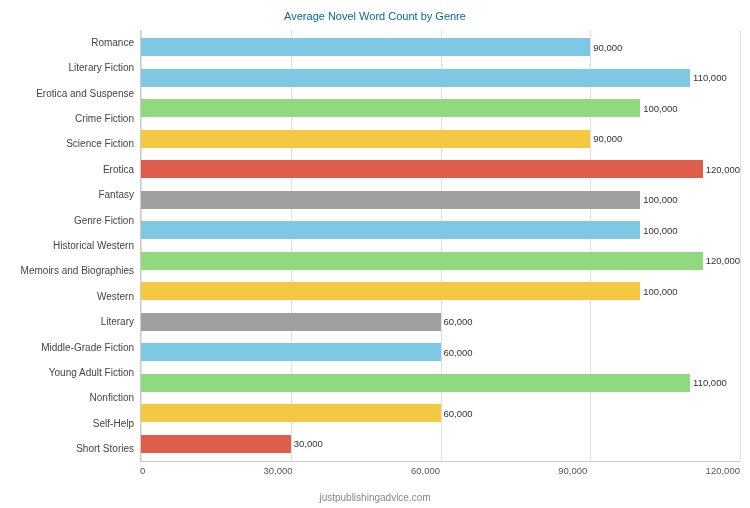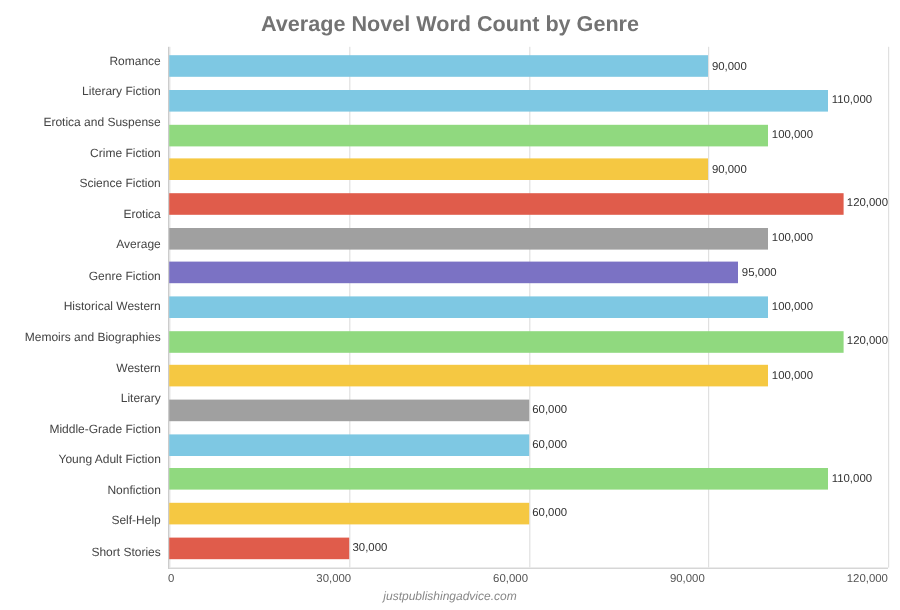--- a/index.html
+++ b/index.html
@@ -14,9 +14,9 @@
       padding: 10px 10px 5px 10px;
     }
     h1 {
-      font-size: 18px;
-      font-weight: bold;
-      color: #737373;
+      font-size: 11px;
+      font-weight: normal;
+      color: #0369a1;
       margin-bottom: 8px;
       text-align: center;
     }

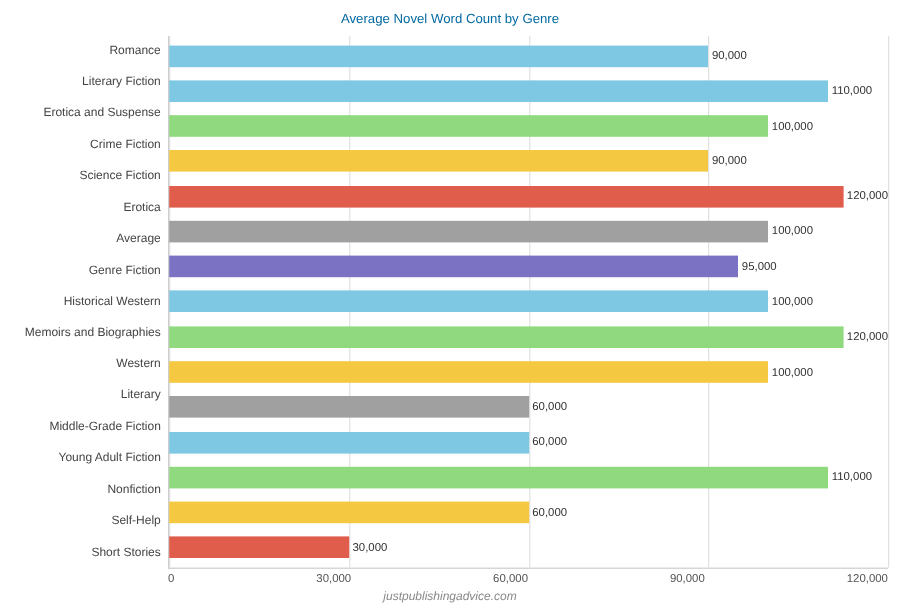--- a/index.html
+++ b/index.html
@@ -121,7 +121,7 @@
         <div class="y-label">Crime Fiction</div>
         <div class="y-label">Science Fiction</div>
         <div class="y-label">Erotica</div>
-        <div class="y-label">Average</div>
+        <div class="y-label">Fantasy</div>
         <div class="y-label">Genre Fiction</div>
         <div class="y-label">Historical Western</div>
         <div class="y-label">Memoirs and Biographies</div>

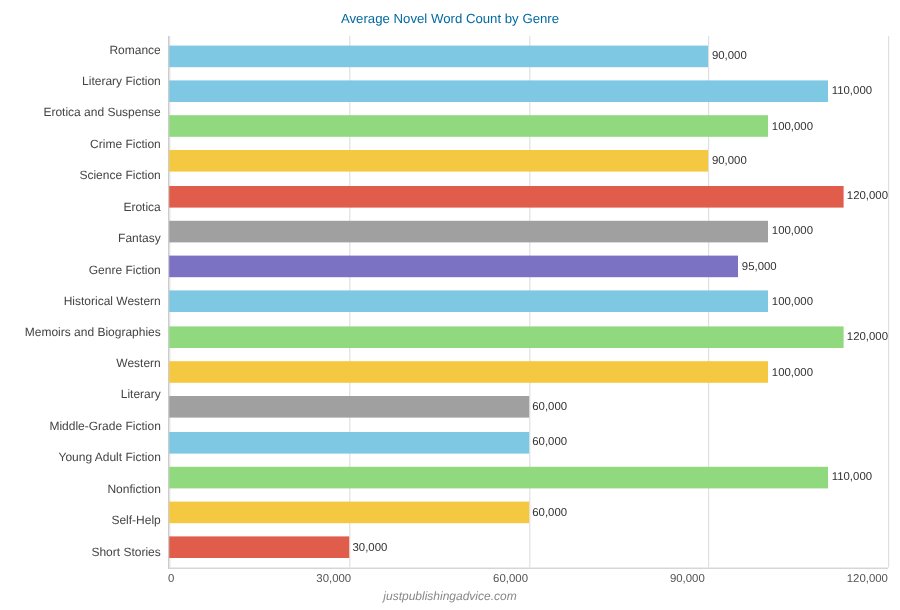--- a/index.html
+++ b/index.html
@@ -166,10 +166,6 @@
           <span class="bar-value">100,000</span>
         </div>
         <div class="bar-row">
-          <div class="bar" style="width: 79.1667%; background-color: rgb(123, 114, 196);"></div>
-          <span class="bar-value">95,000</span>
-        </div>
-        <div class="bar-row">
           <div class="bar" style="width: 83.3333%; background-color: rgb(126, 200, 227);"></div>
           <span class="bar-value">100,000</span>
         </div>

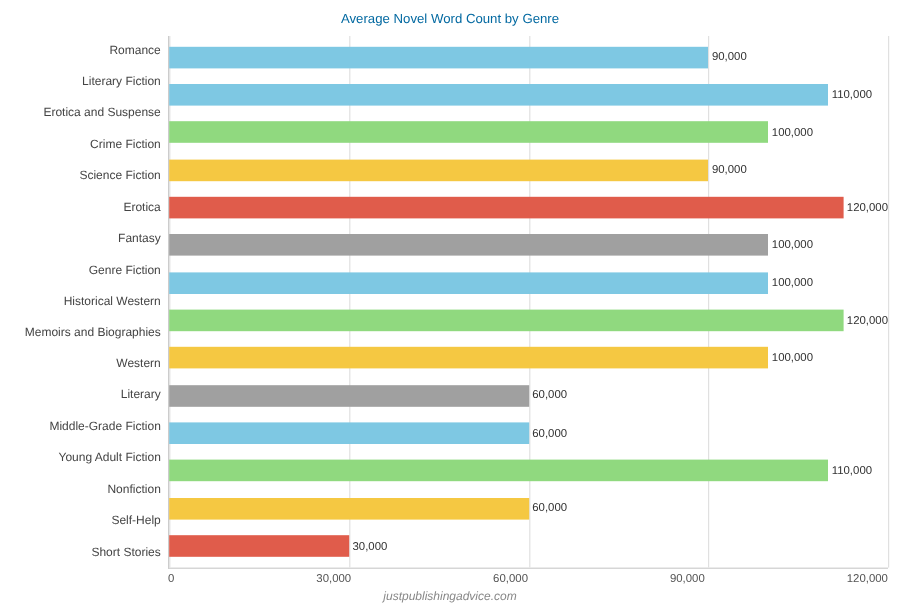--- a/index.html
+++ b/index.html
@@ -103,8 +103,7 @@
     .footer {
       font-size: 10px;
       color: #888;
-      margin-top: 4px;
-      font-style: italic;
+      margin-top: 16px;
     }
   </style>
 </head>

